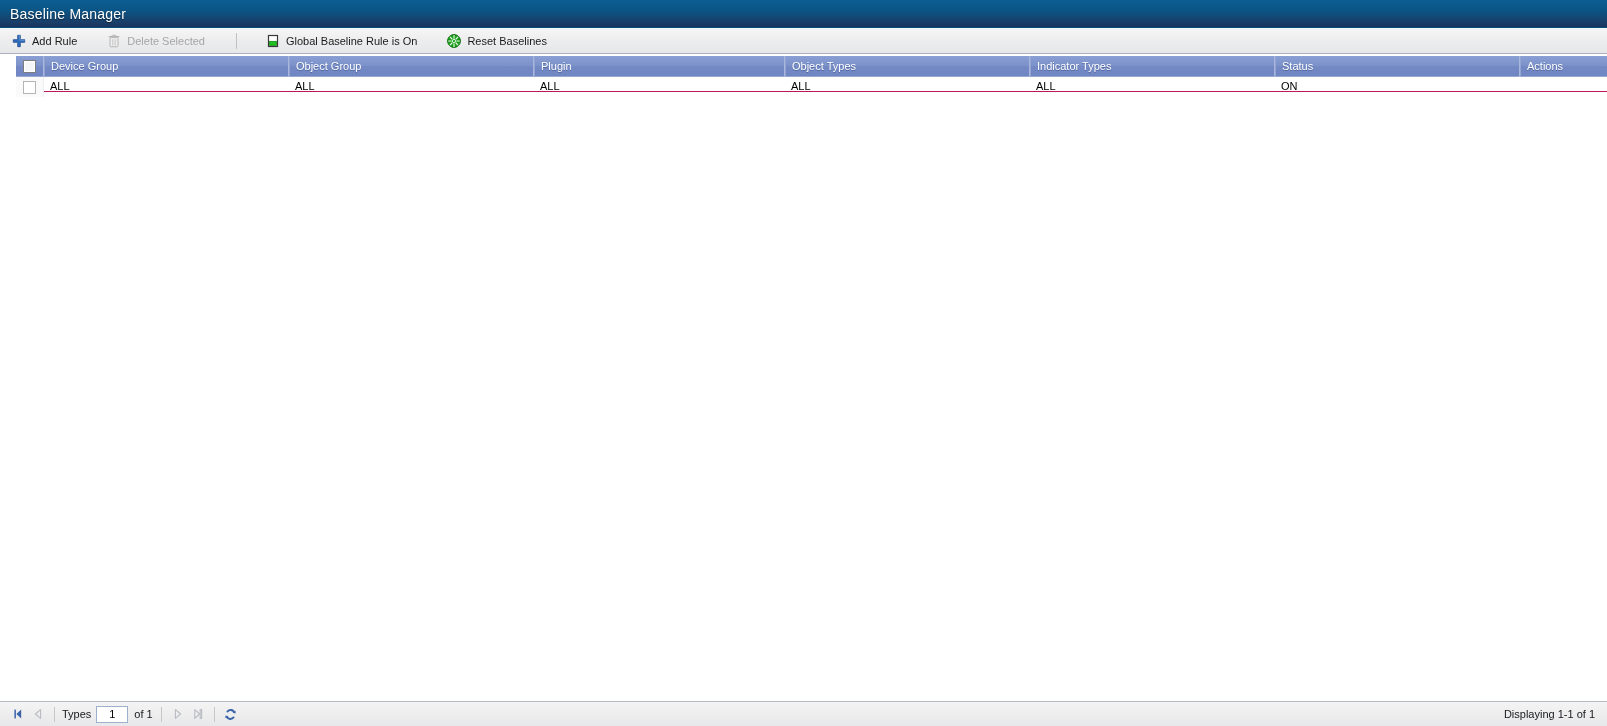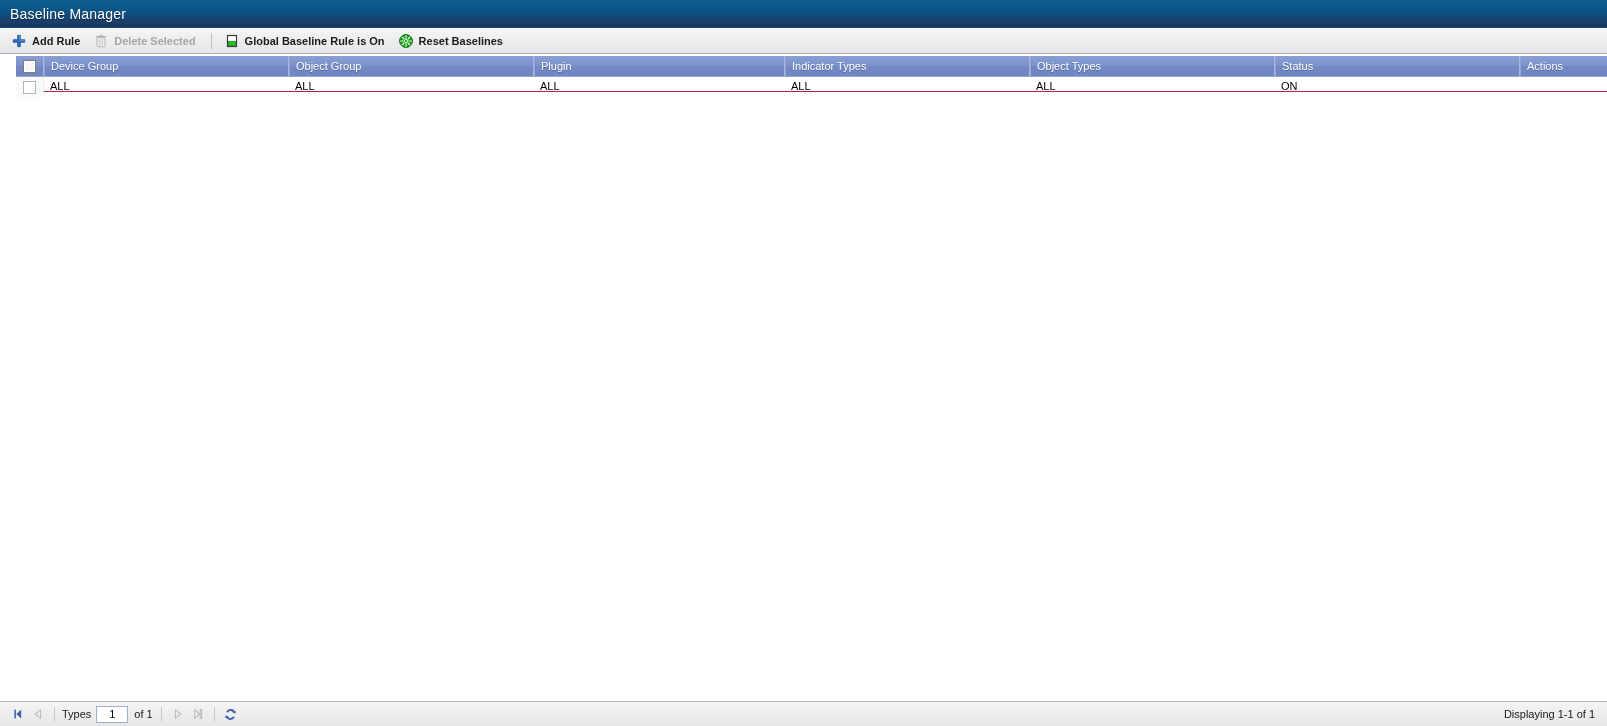--- a/index.html
+++ b/index.html
@@ -48,8 +48,7 @@
     align-items: center;
     padding: 0 6px;
     box-sizing: border-box;
-    gap: 0px;
-    font-weight: bold;
+    gap: 16px;
   }
   .tbtn {
     display: flex;

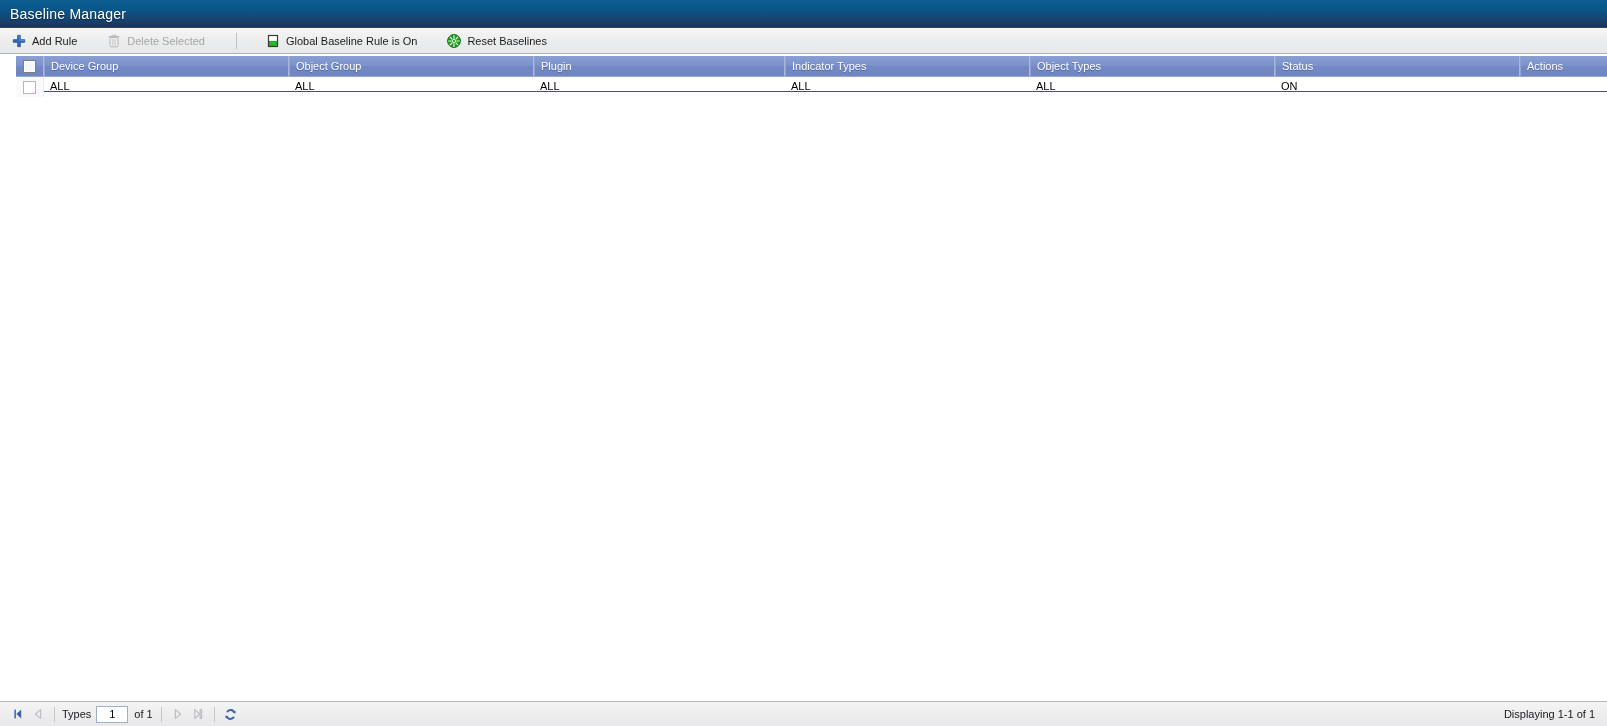--- a/index.html
+++ b/index.html
@@ -281,8 +281,8 @@
       <div class="hcell" style="width:245px">Device Group</div>
       <div class="hcell" style="width:245px">Object Group</div>
       <div class="hcell" style="width:251px">Plugin</div>
+      <div class="hcell" style="width:245px">Object Types</div>
       <div class="hcell" style="width:245px">Indicator Types</div>
-      <div class="hcell" style="width:245px">Object Types</div>
       <div class="hcell" style="width:245px">Status</div>
       <div class="hcell" style="width:103px;border-right:none">Actions</div>
     </div>

